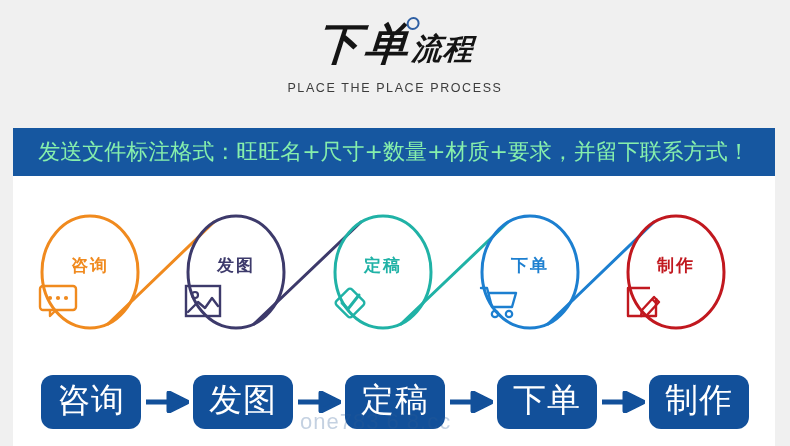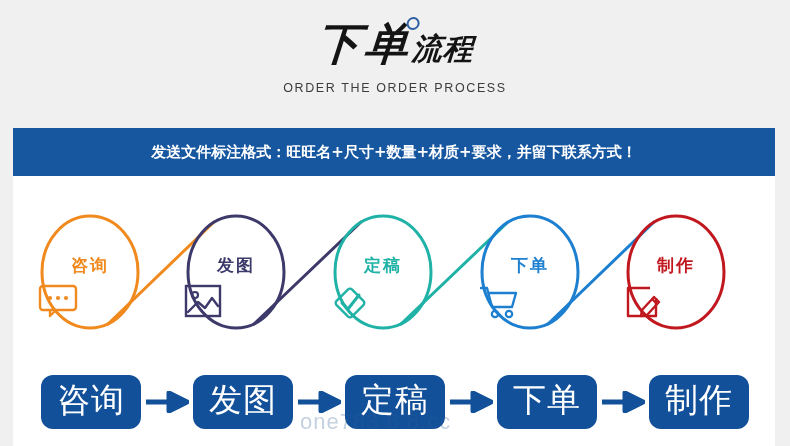--- a/index.html
+++ b/index.html
@@ -135,7 +135,7 @@
         <span class="big">下单</span><span class="small">流程</span>
         <span class="logo-dot"></span>
       </div>
-      <div class="logo-en">ORDER THE ORDER PROCESS</div>
+      <div class="logo-en">PLACE THE PLACE PROCESS</div>
     </div>
   </div>
 

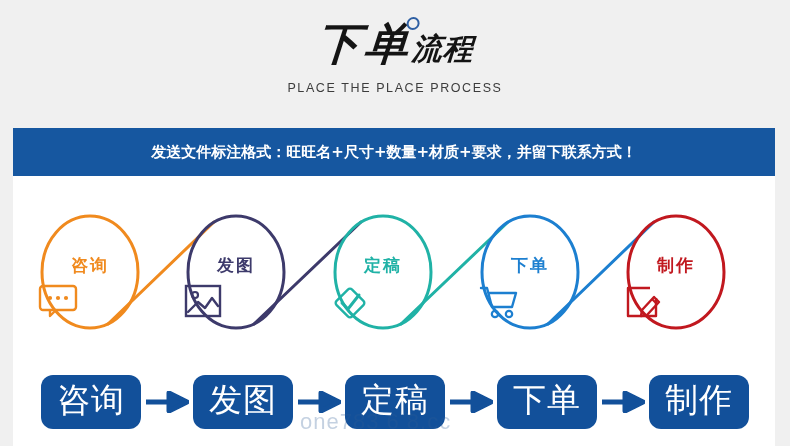--- a/index.html
+++ b/index.html
@@ -51,9 +51,9 @@
     box-sizing:border-box;
   }
   .banner-text{
-    color:#ffffff;
-    font-family:"DejaVu Sans","Liberation Sans",sans-serif;
-    font-size:15px;font-weight:bold;
+    color:#86efac;
+    font-family:"DejaVu Sans","Liberation Sans",sans-serif;
+    font-size:22px;font-weight:normal;
     letter-spacing:0px;white-space:nowrap;
   }
   

